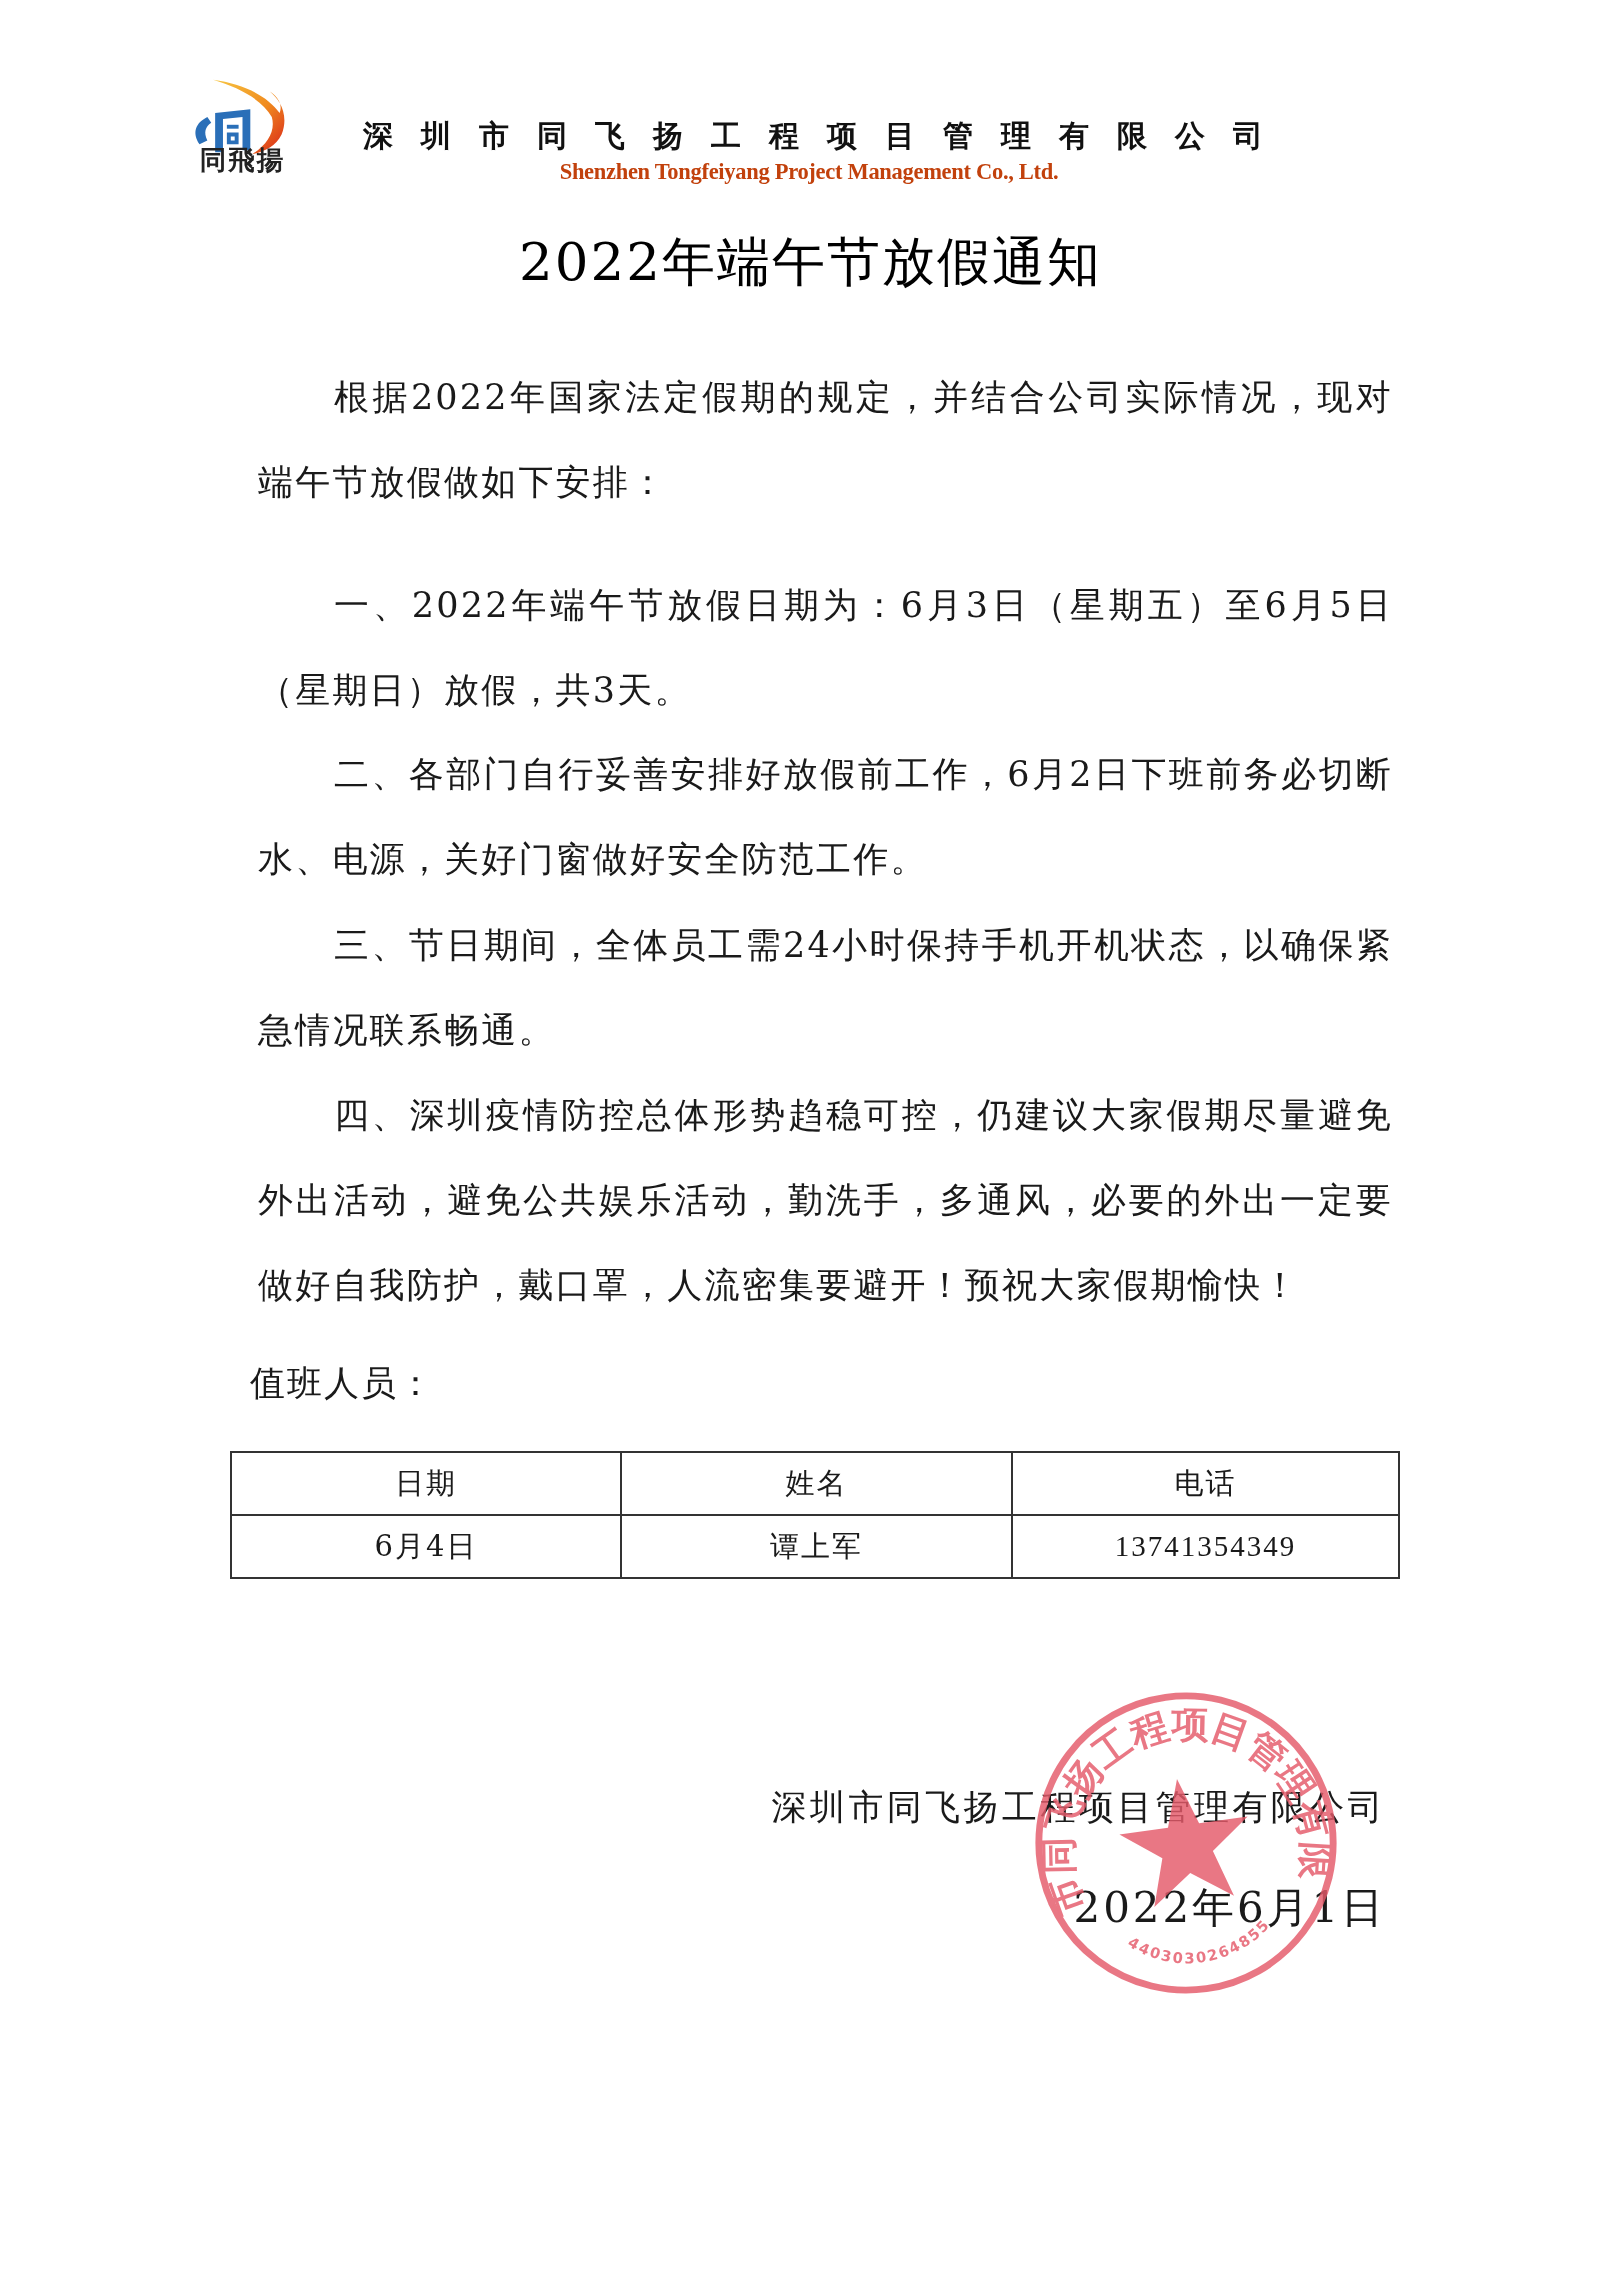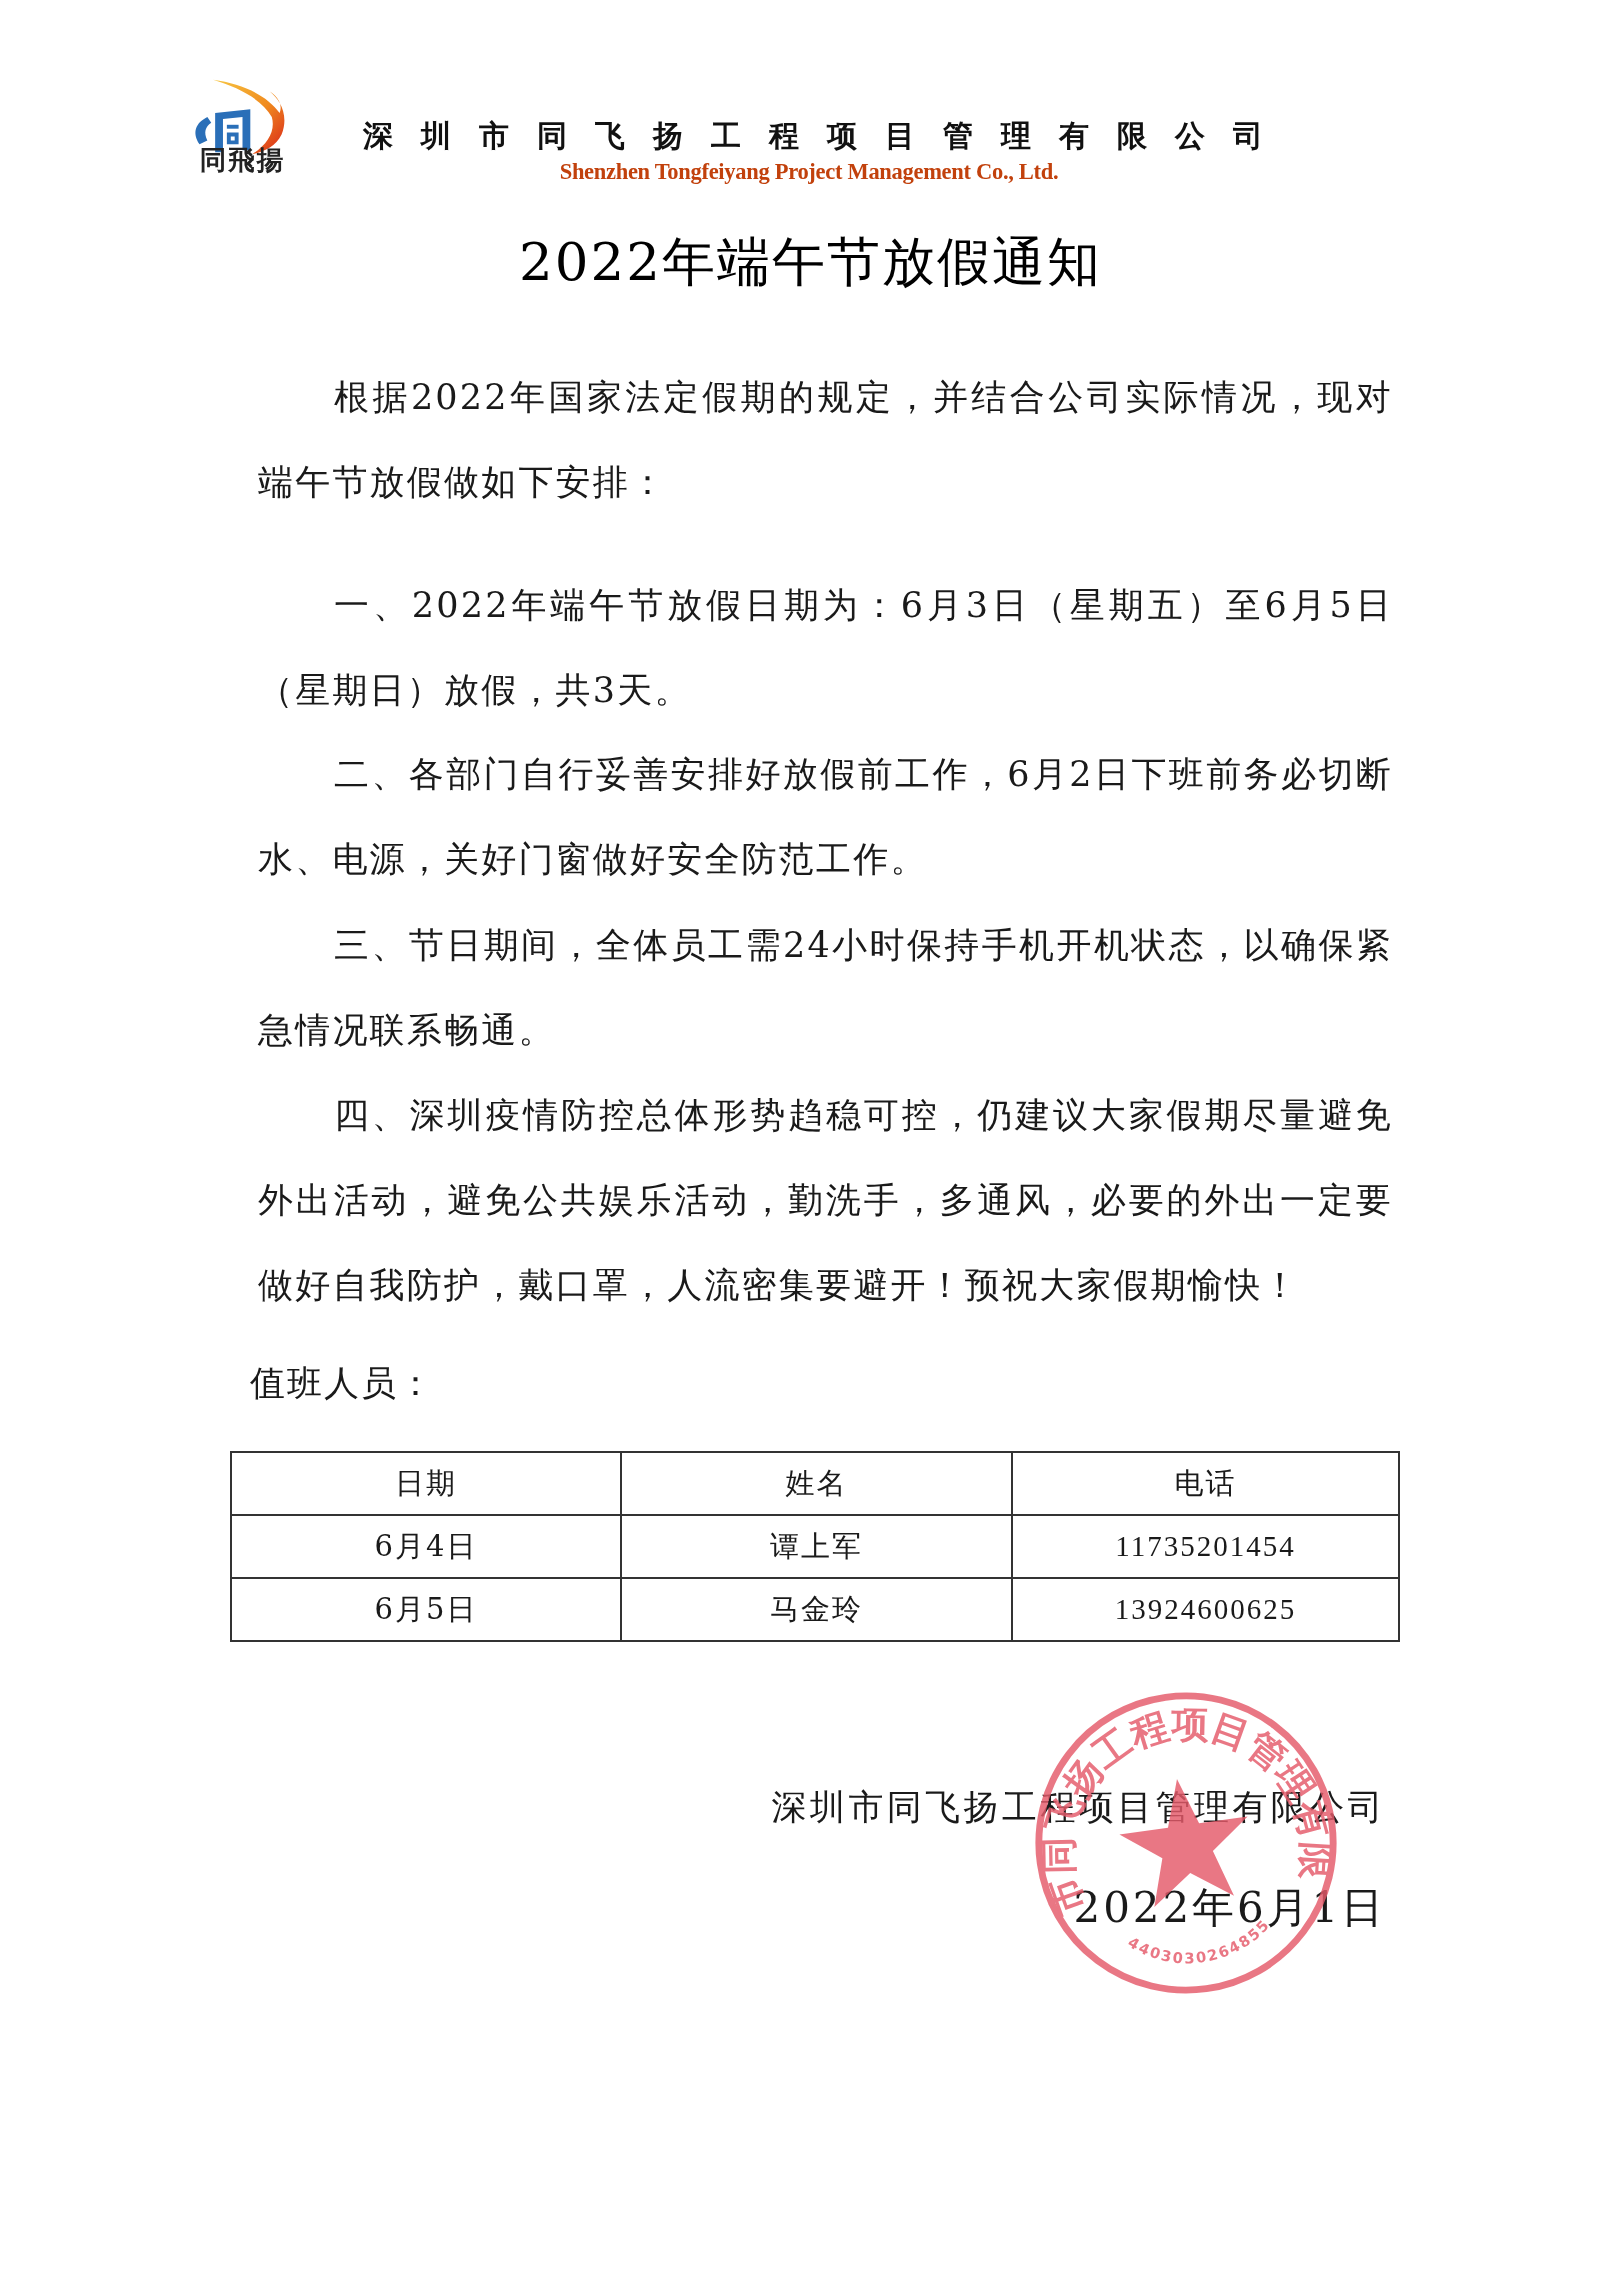--- a/index.html
+++ b/index.html
@@ -86,7 +86,7 @@
     <tr>
       <td class="col-date">6月4日</td>
       <td class="col-name">谭上军</td>
-      <td class="phone">11735201454</td>
+      <td class="phone">13741354349</td>
     </tr>
     <tr>
       <td class="col-date">6月5日</td>

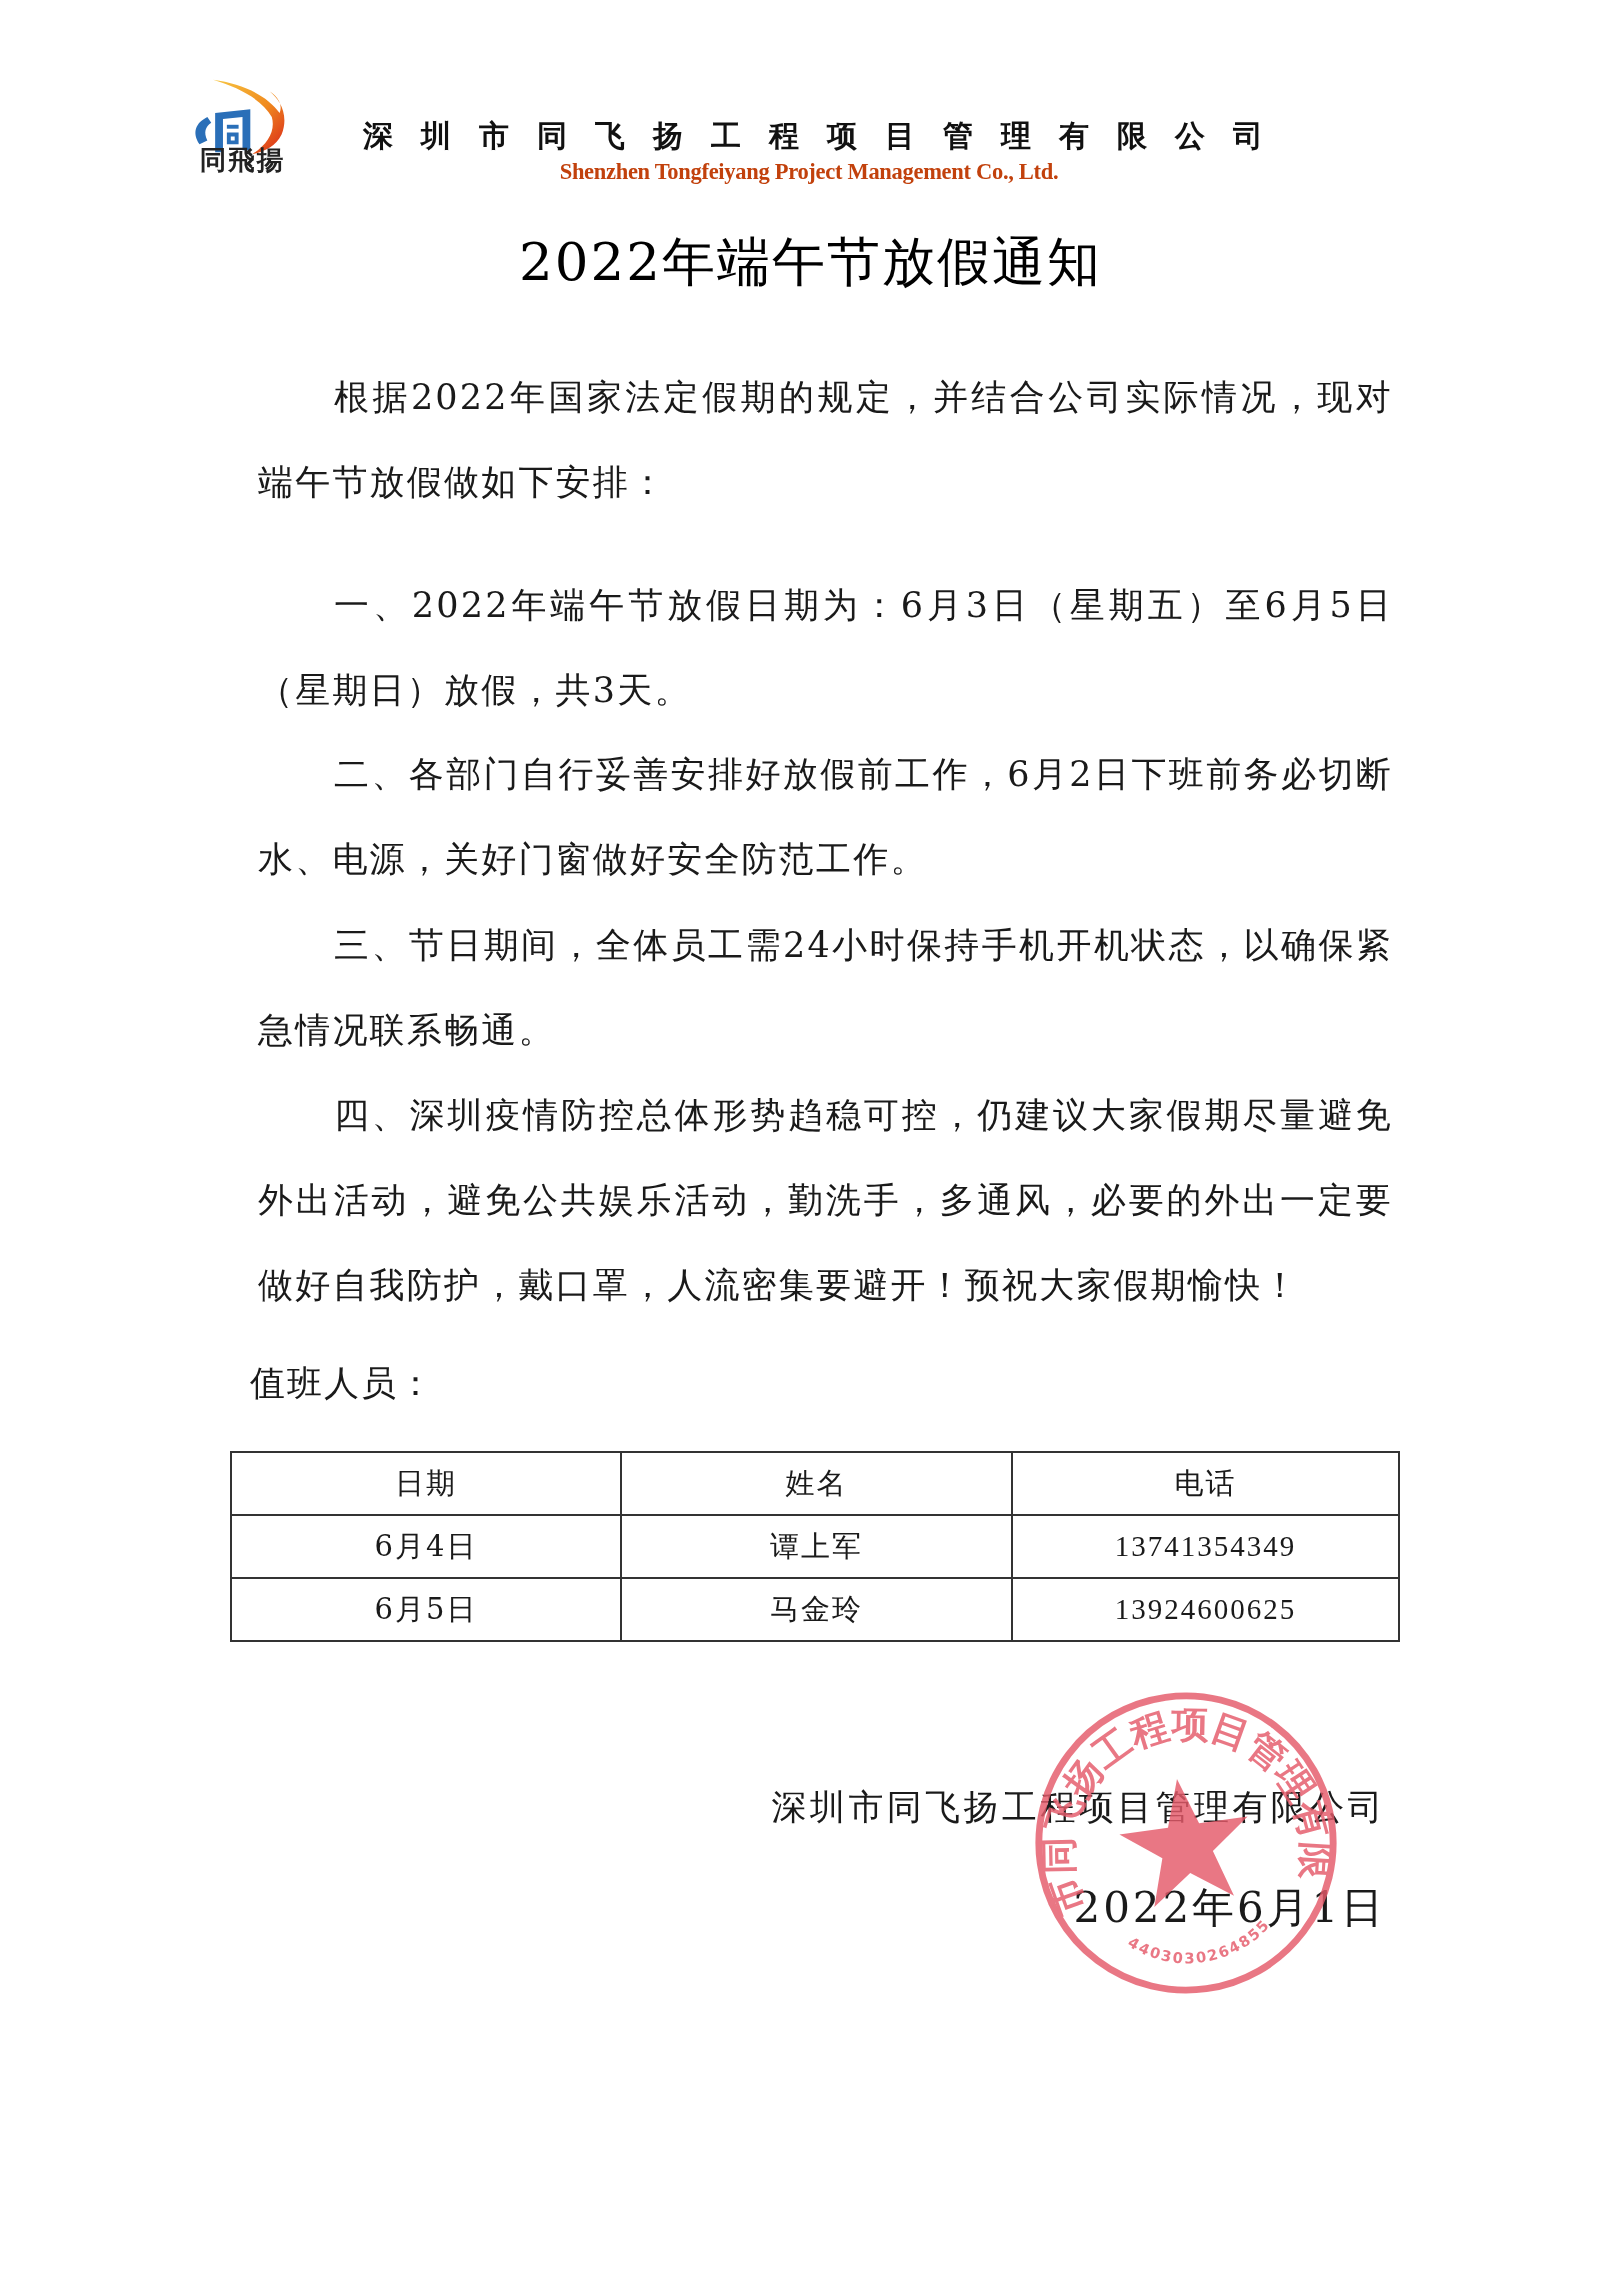--- a/index.html
+++ b/index.html
@@ -88,11 +88,6 @@
       <td class="col-name">谭上军</td>
       <td class="phone">13741354349</td>
     </tr>
-    <tr>
-      <td class="col-date">6月5日</td>
-      <td class="col-name">马金玲</td>
-      <td class="phone">13924600625</td>
-    </tr>
   </tbody>
 </table>
 

